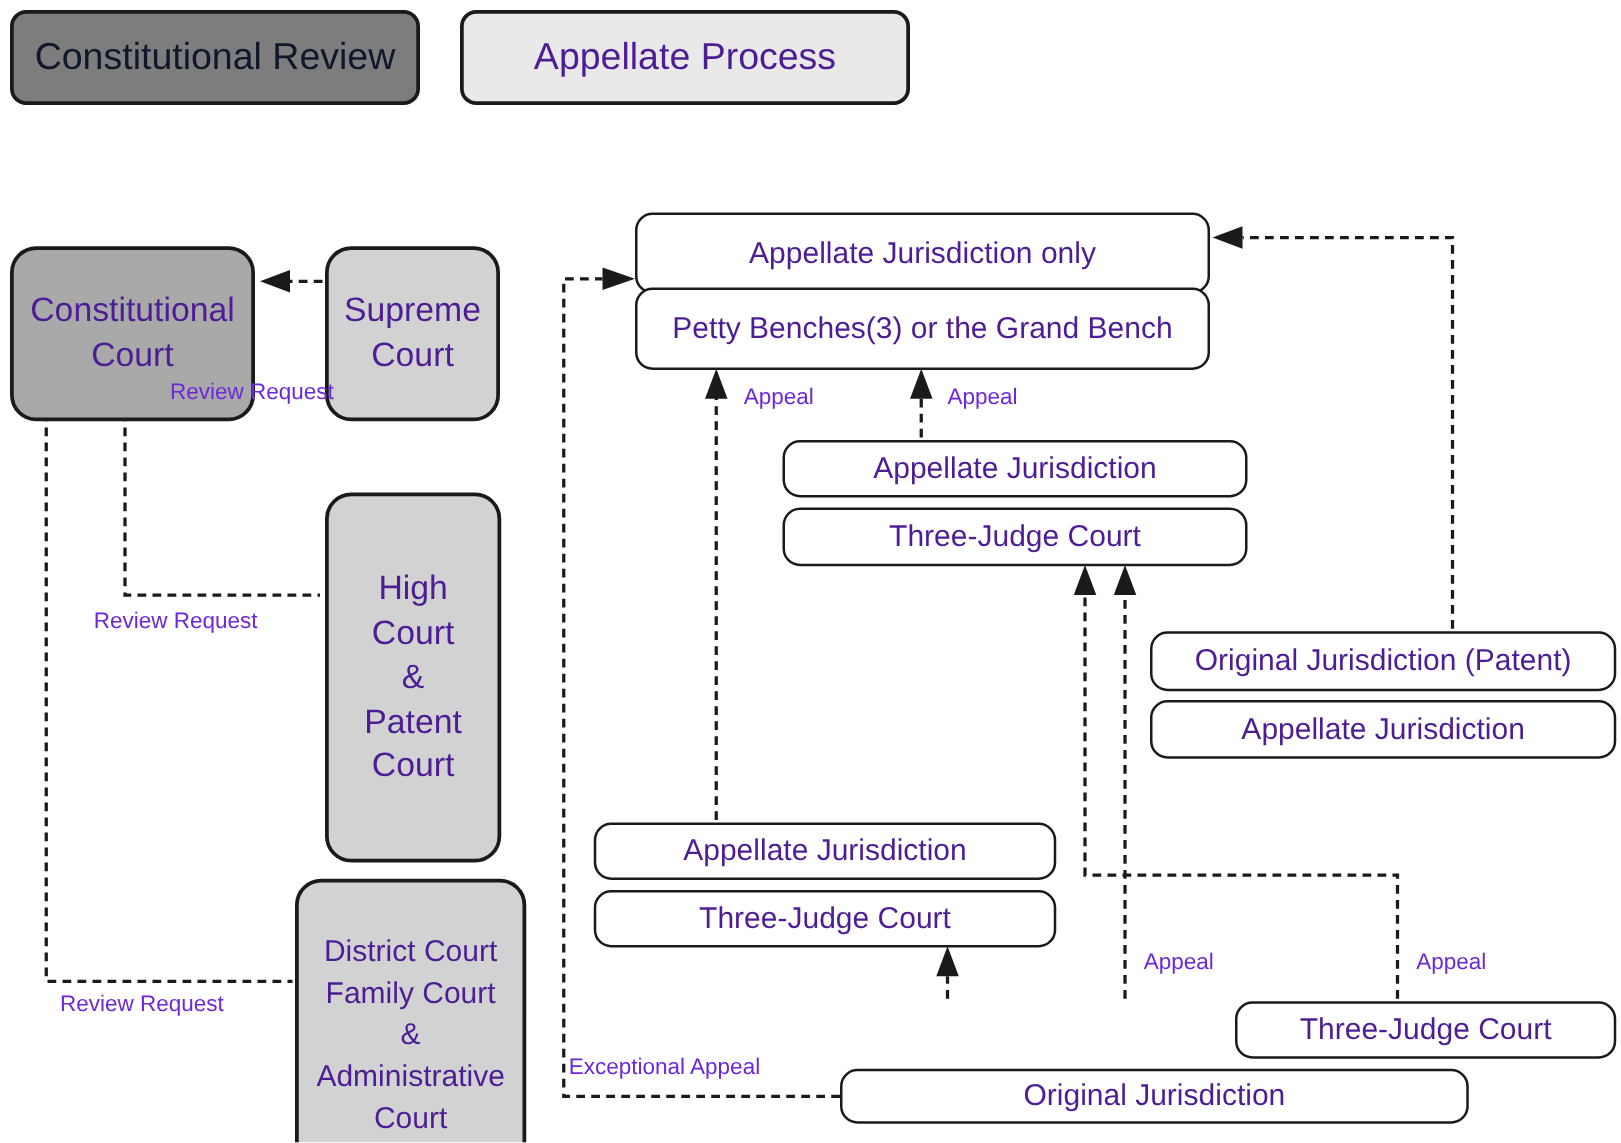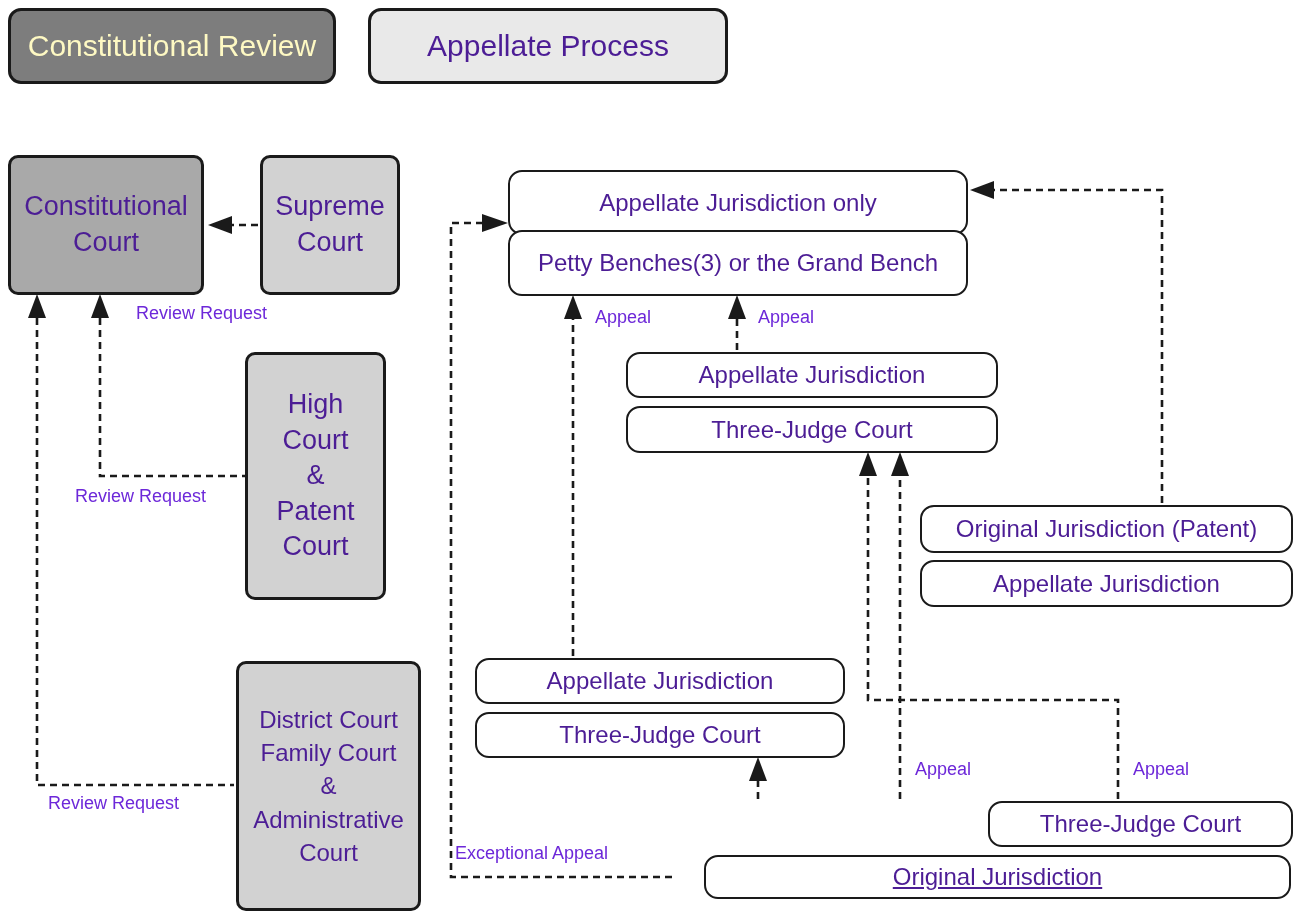--- a/index.html
+++ b/index.html
@@ -36,7 +36,7 @@
     border-radius: 13px;
     font-size: 30px;
   }
-  .legend.dark  { background: #7d7d7d; color: #fef9c3; }
+  .legend.dark  { background: #7d7d7d; color: #0f172a; }
   .legend.light { background: #e9e9e9; }
   
   .court {

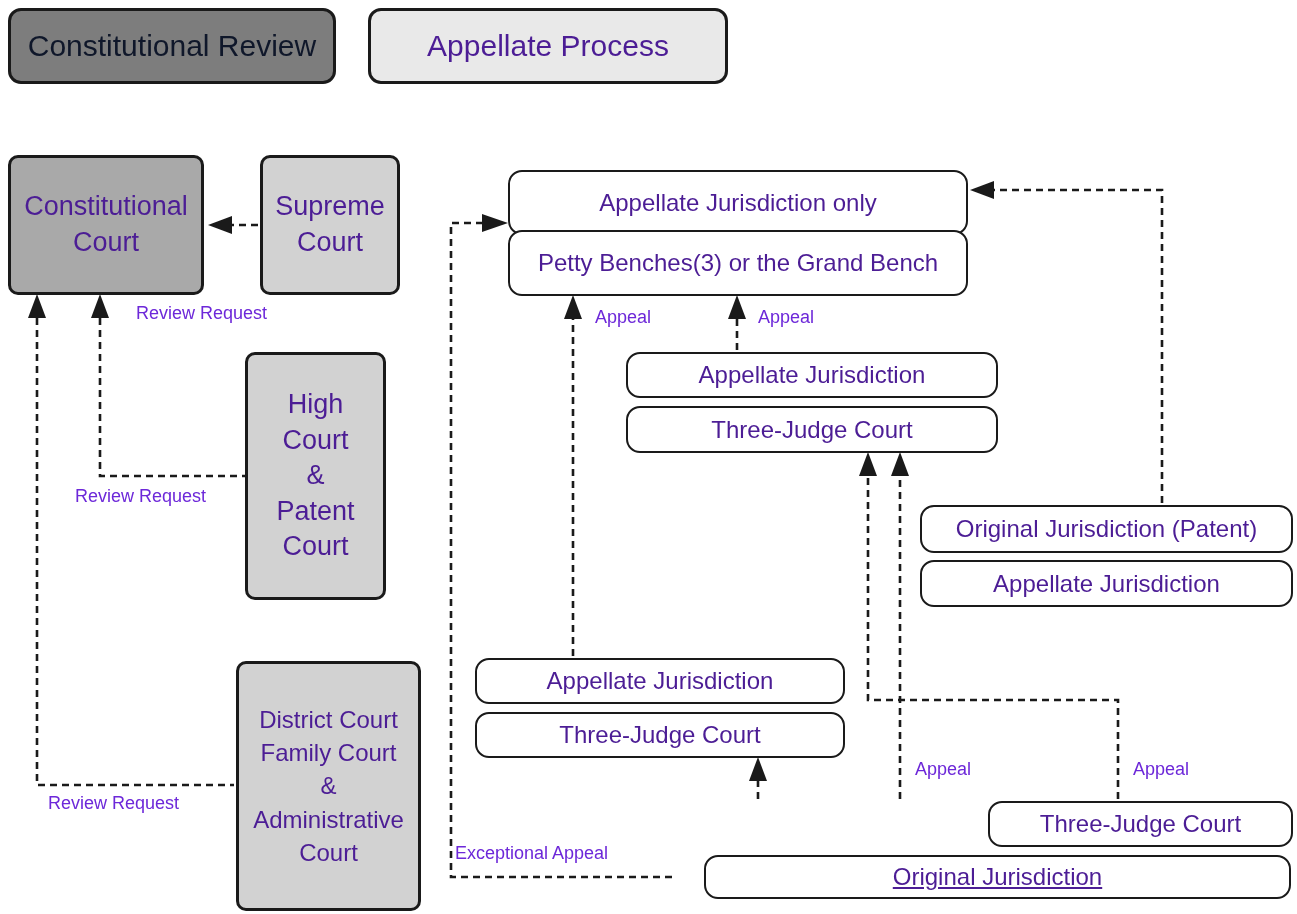--- a/index.html
+++ b/index.html
@@ -41,10 +41,11 @@
   
   .court {
     border: 3px solid #1a1a1a;
-    border-radius: 10px;
+    border-radius: 21px;
     font-size: 27px;
     line-height: 1.32;
     white-space: pre-line;
+    margin-top: 42px;
   }
   .court.medium { background: #a9a9a9; }
   .court.light  { background: #d2d2d2; }

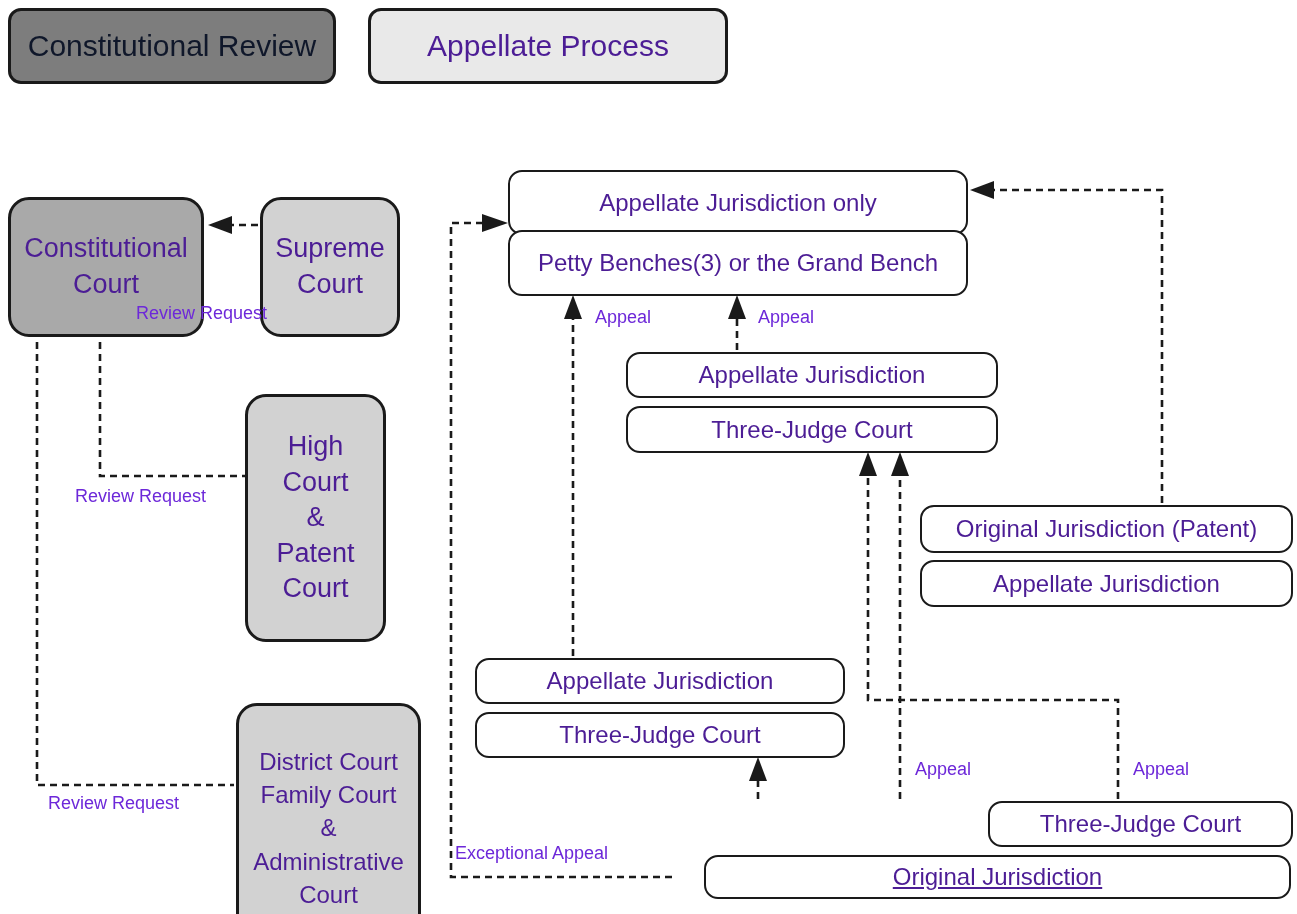--- a/index.html
+++ b/index.html
@@ -114,7 +114,7 @@
 Court</div>
   <div class="box court light" style="left:260px; top:155px; width:140px; height:140px;">Supreme
 Court</div>
-  <div class="box court light" style="left:245px; top:352px; width:141px; height:248px;">High
+  <div class="box court light" style="left:260px; top:352px; width:141px; height:296px;">High
 Court
 &amp;
 Patent

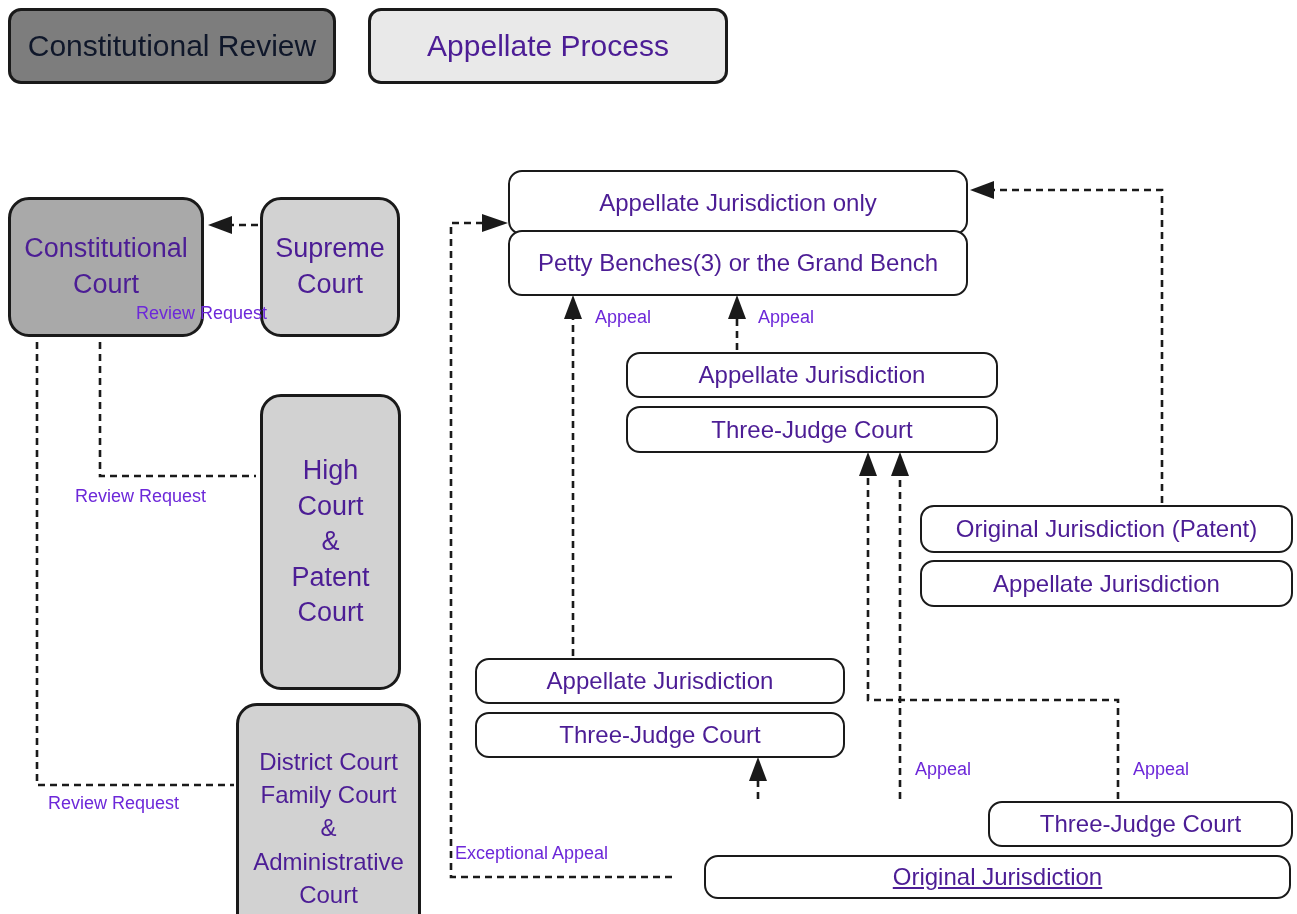--- a/index.html
+++ b/index.html
@@ -134,7 +134,7 @@
   <div class="box wbox" style="left:475px; top:658px; width:370px; height:46px;">Appellate Jurisdiction</div>
   <div class="box wbox" style="left:475px; top:712px; width:370px; height:46px;">Three-Judge Court</div>
   <div class="box wbox" style="left:988px; top:801px; width:305px; height:46px;">Three-Judge Court</div>
-  <div class="box wbox" style="left:704px; top:855px; width:587px; height:44px;text-decoration:underline;">Original Jurisdiction</div>
+  <div class="box wbox" style="left:672px; top:855px; width:503px; height:44px;">Original Jurisdiction</div>
 
   <div class="lbl" style="left:136px; top:303px;">Review Request</div>
   <div class="lbl" style="left:75px; top:486px;">Review Request</div>

